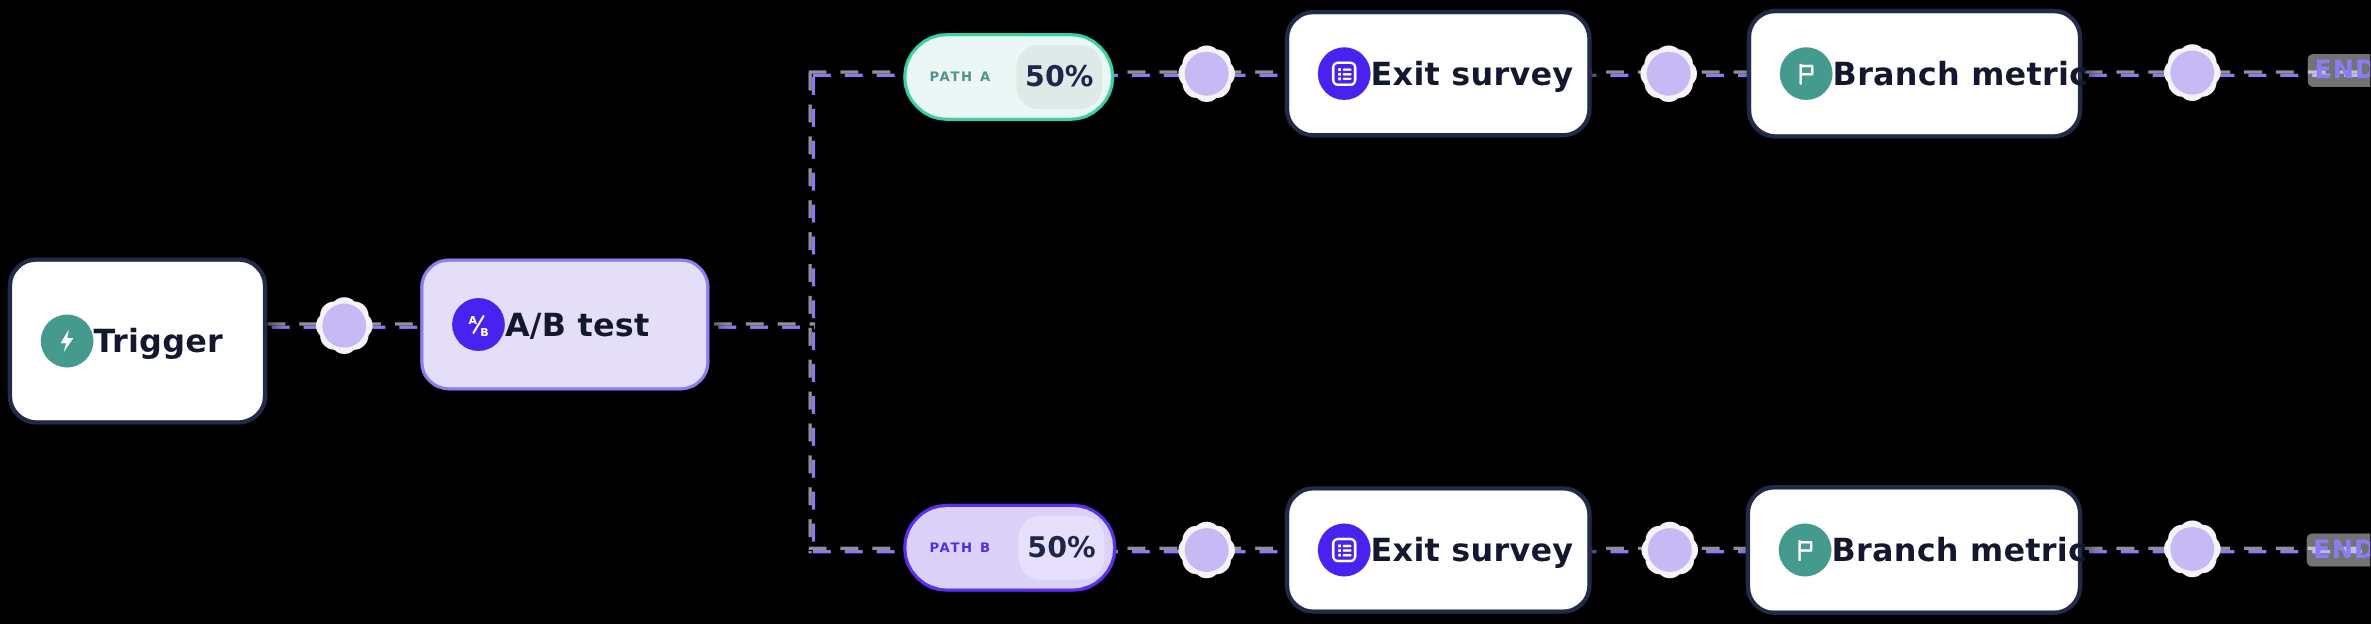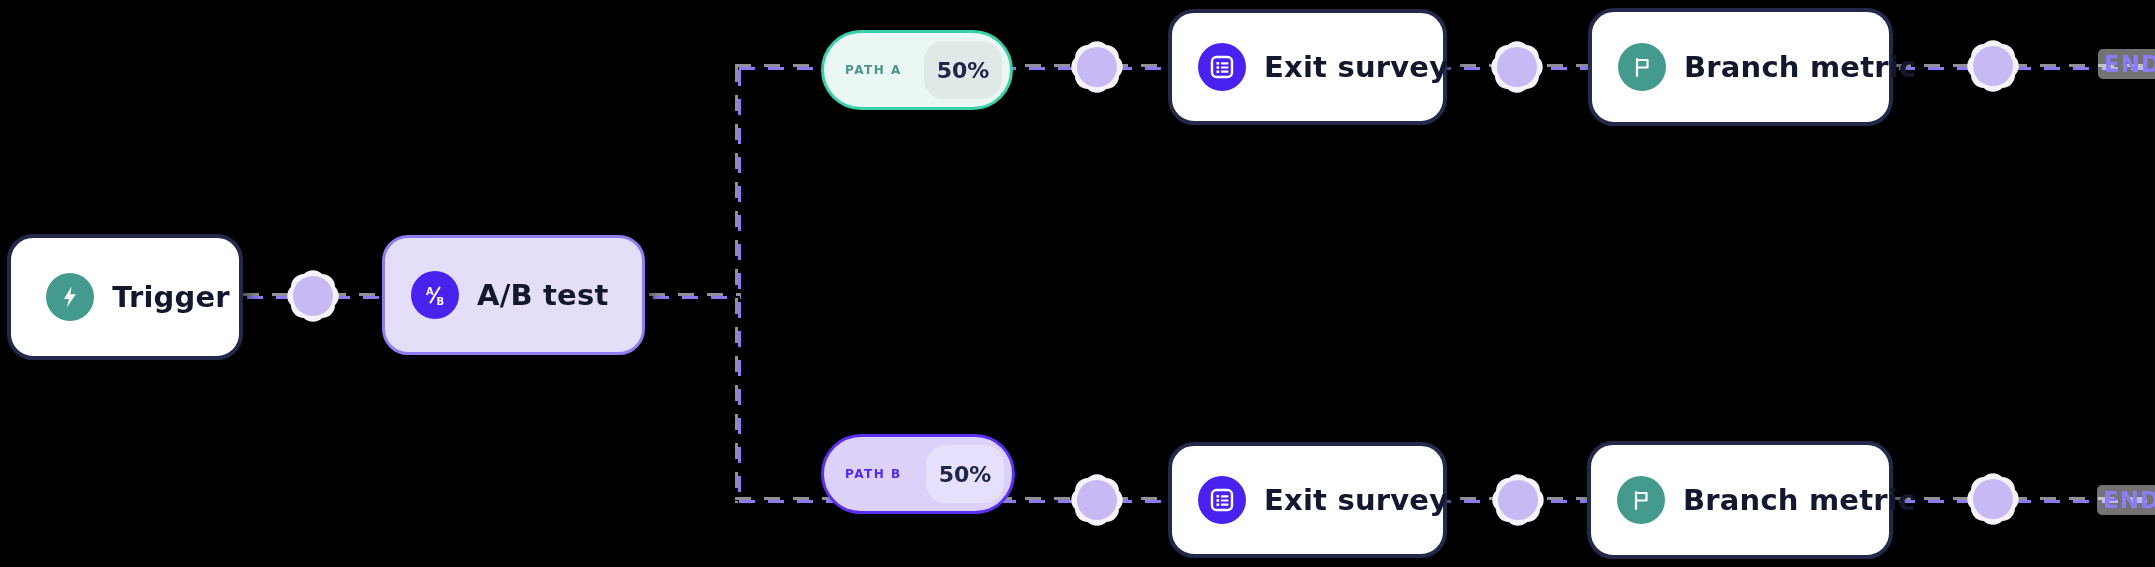--- a/index.html
+++ b/index.html
@@ -48,7 +48,7 @@
   .pill.a .plabel{color:#4f948a;}
   .pill.b .plabel{color:#5329ee;}
   .badge{margin-left:auto;width:78px;height:58px;border-radius:20px;display:flex;align-items:center;
-    justify-content:center;font-size:22px;font-weight:bold;color:#20264a;}
+    justify-content:center;font-size:26px;font-weight:bold;color:#20264a;}
   .pill.a .badge{background:#dfe9e7;}
   .pill.b .badge{background:#e7e0fc;}
 

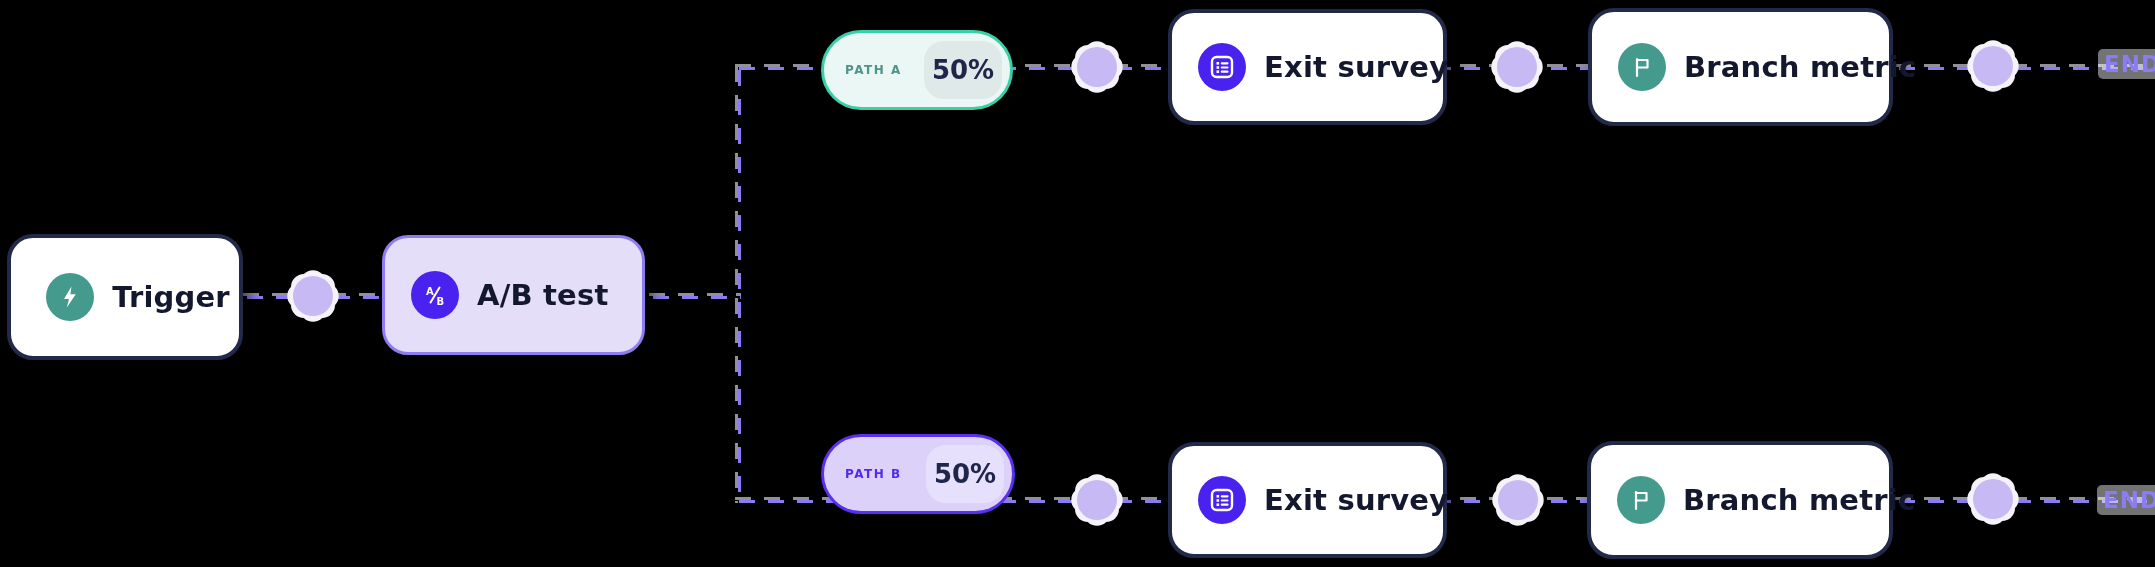--- a/index.html
+++ b/index.html
@@ -29,7 +29,7 @@
   .dot .core{position:absolute;inset:8px;background:#c6b9f4;border-radius:50%;}
 
   
-  .node{position:absolute;display:flex;align-items:center;gap:18px;box-sizing:border-box;
+  .node{position:absolute;display:flex;align-items:center;box-sizing:border-box;
     background:#fff;border:4px solid #232949;border-radius:26px;padding-left:26px;z-index:4;
     box-shadow:6px 8px 14px rgba(0,0,0,.55);cursor:pointer;}
   .node.ab{background:#e4def9;border:3px solid #8e7cf0;}

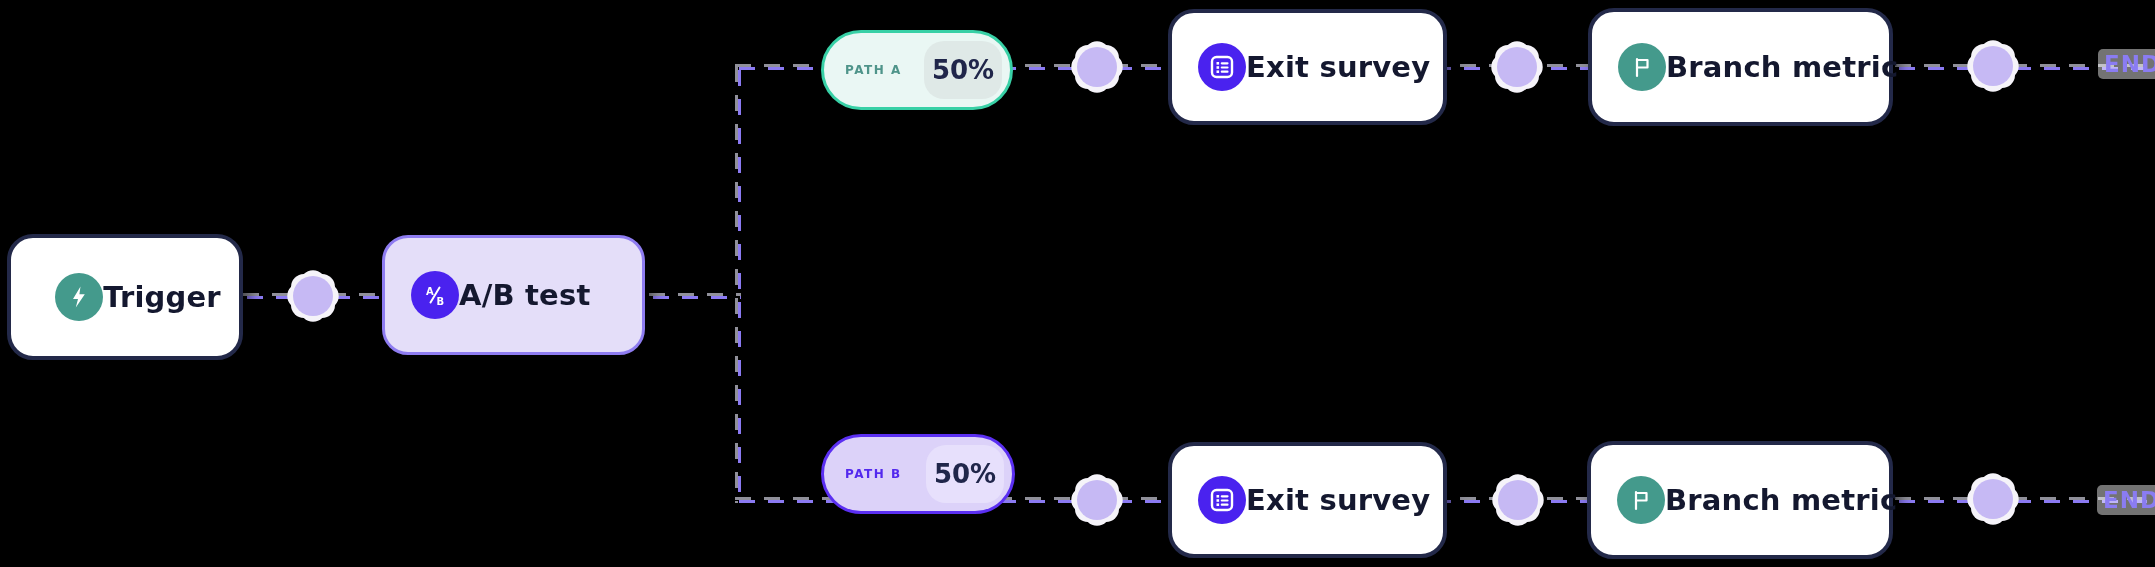--- a/index.html
+++ b/index.html
@@ -103,7 +103,7 @@
       <span class="core"></span>
   </div>
 
-  <div class="node" style="left:7px;top:234px;width:236px;height:126px;justify-content:center;">
+  <div class="node" style="left:7px;top:234px;width:236px;height:152px;">
     <span class="icon-circle teal">
       <svg width="26" height="26" viewBox="0 0 26 26">
           <path d="M14.5 2.5 L7 15 h5 l-2.2 8.5 L18.8 10.2 h-5.4 Z" fill="#fff"></path>

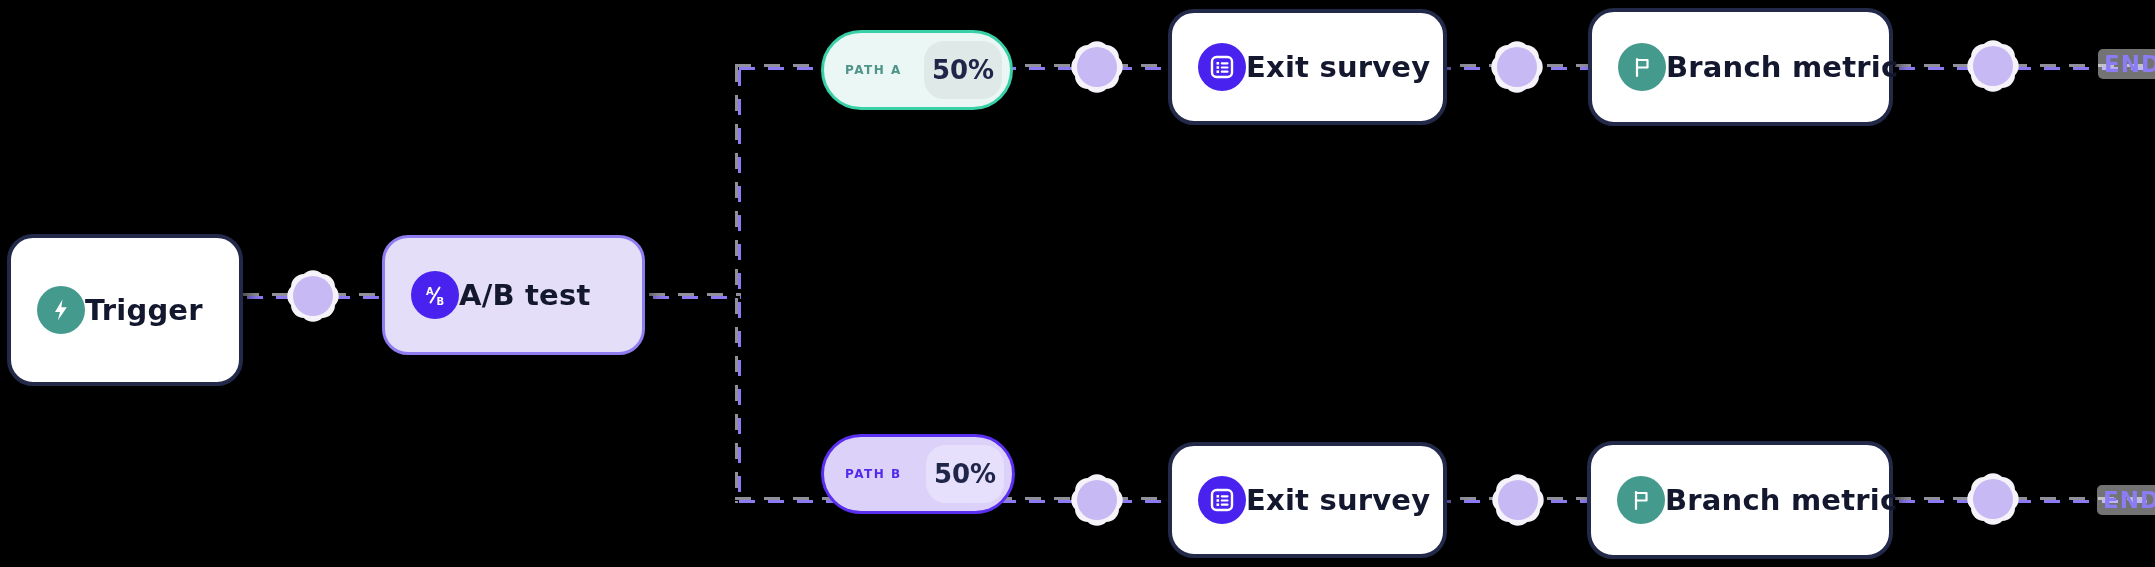--- a/index.html
+++ b/index.html
@@ -157,7 +157,7 @@
     <span>END</span>
   </div>
 
-  <div class="pill b" style="left:821px;top:434px;width:194px;height:80px;">
+  <div class="pill b" style="left:821px;top:458px;width:194px;height:80px;">
     <span class="plabel">PATH B</span>
     <span class="badge">50%</span>
   </div>

